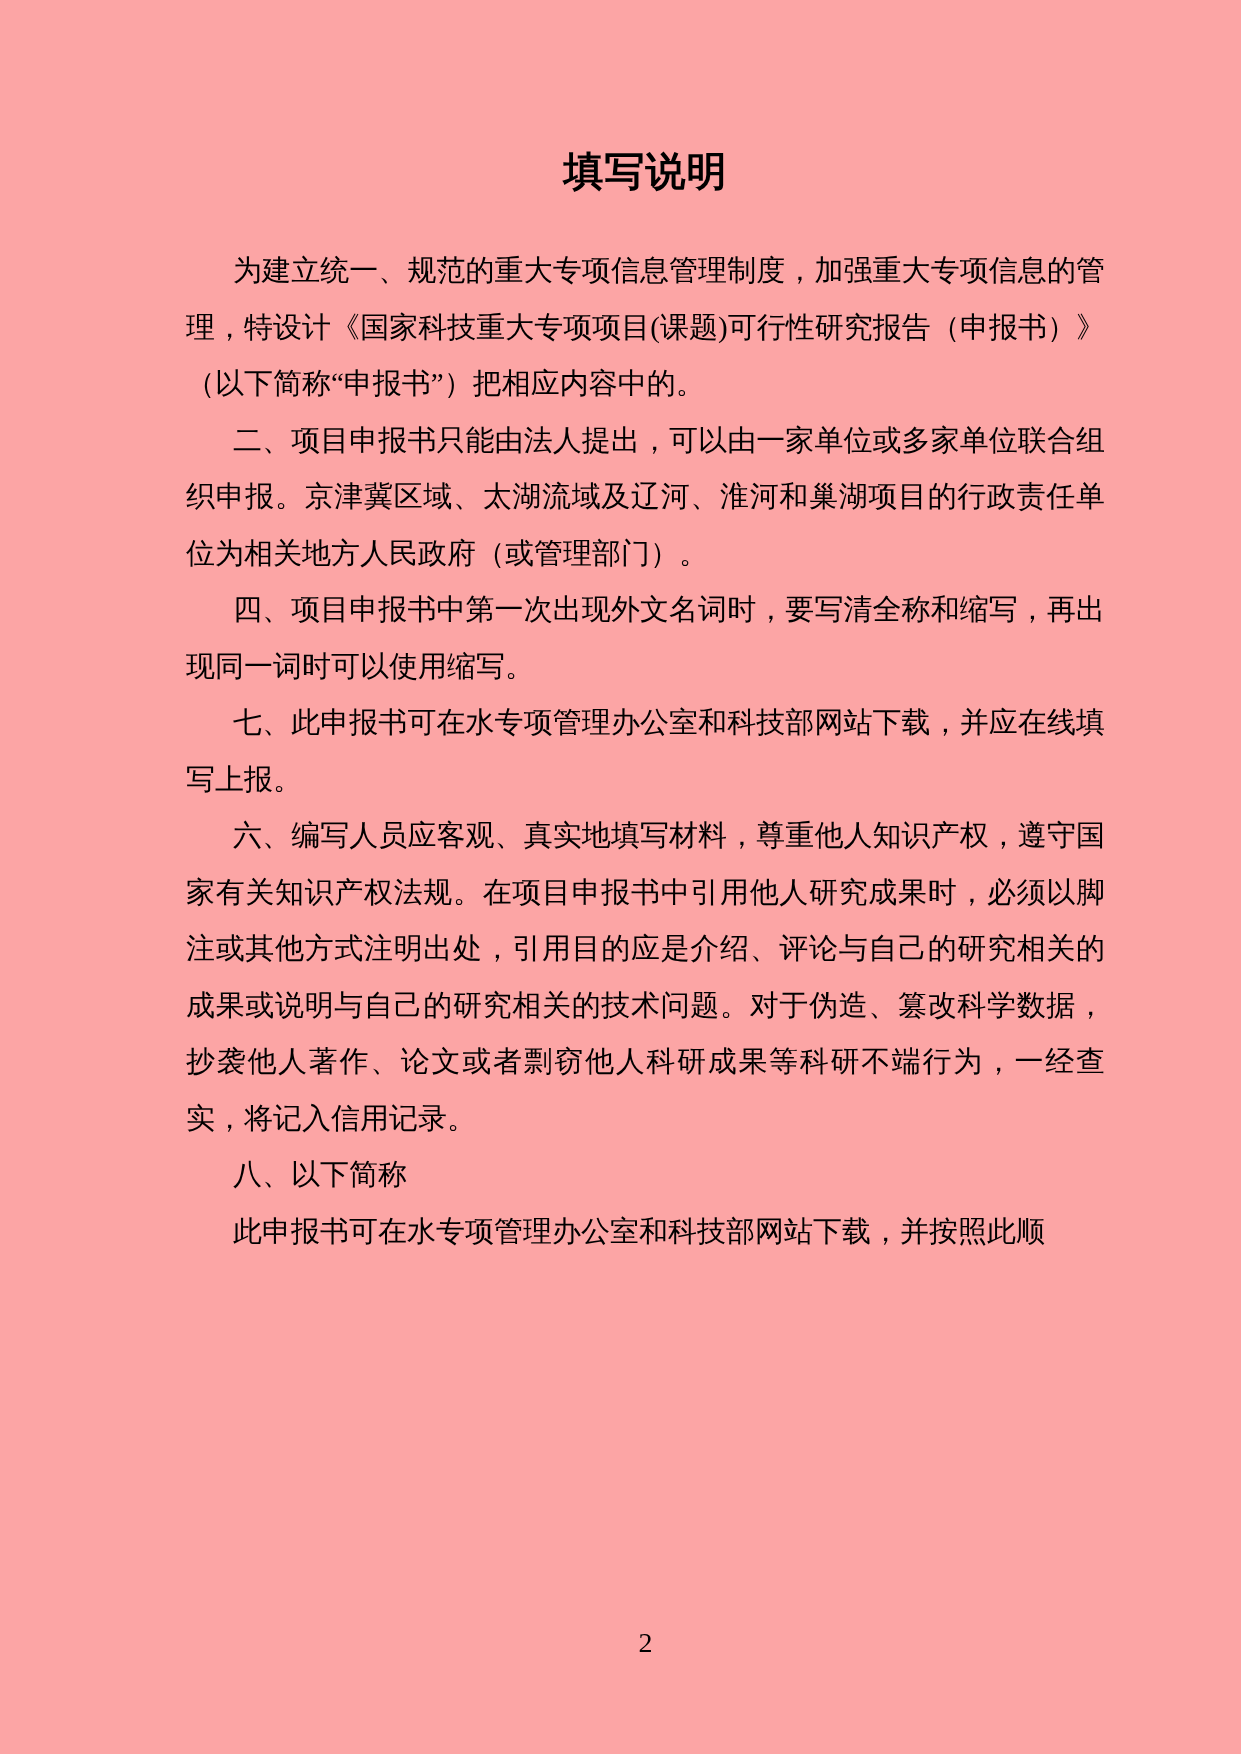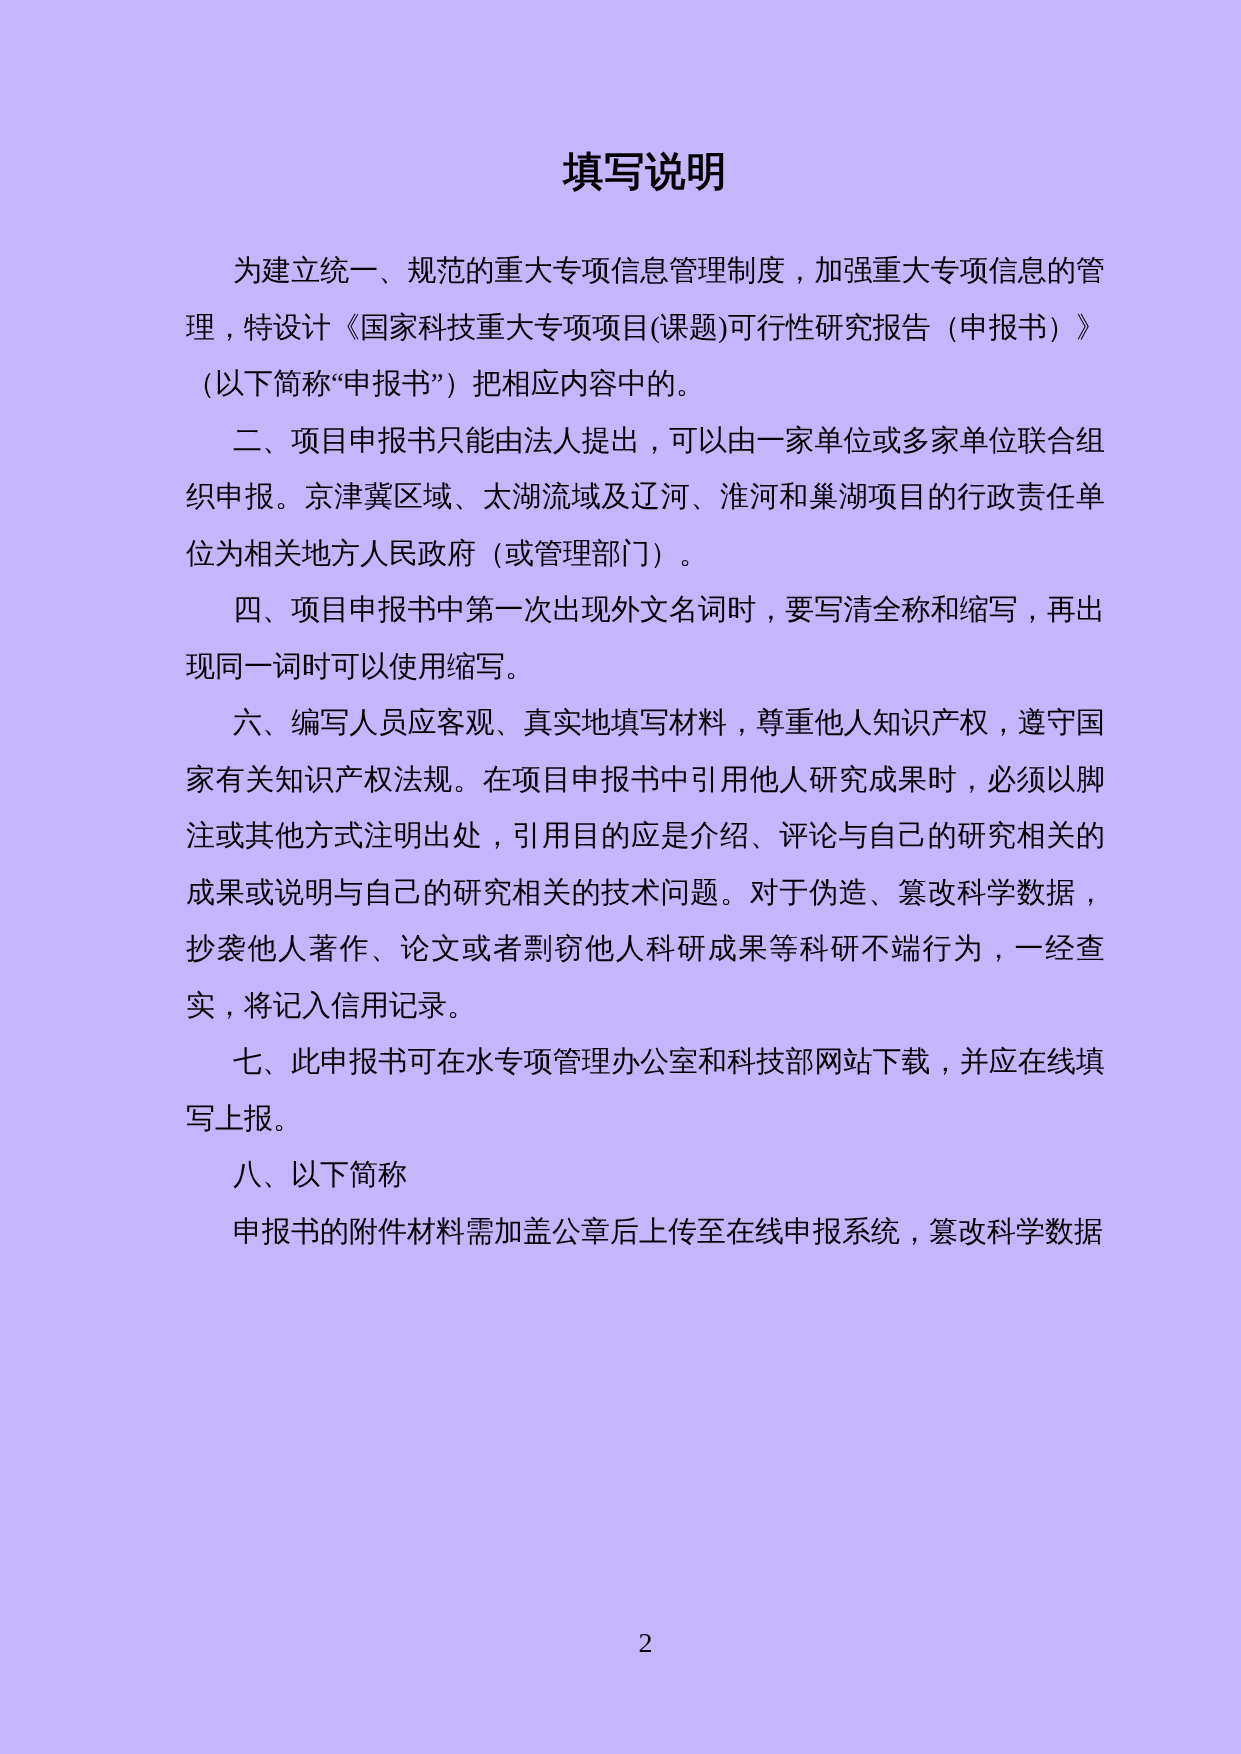--- a/index.html
+++ b/index.html
@@ -12,7 +12,7 @@
     width: 1241px;
     height: 1754px;
     margin: 0 auto;
-    background: #c4b5fd;
+    background: #fca5a5;
     color: #000000;
     font-family: "Liberation Serif", serif;
     overflow: hidden;

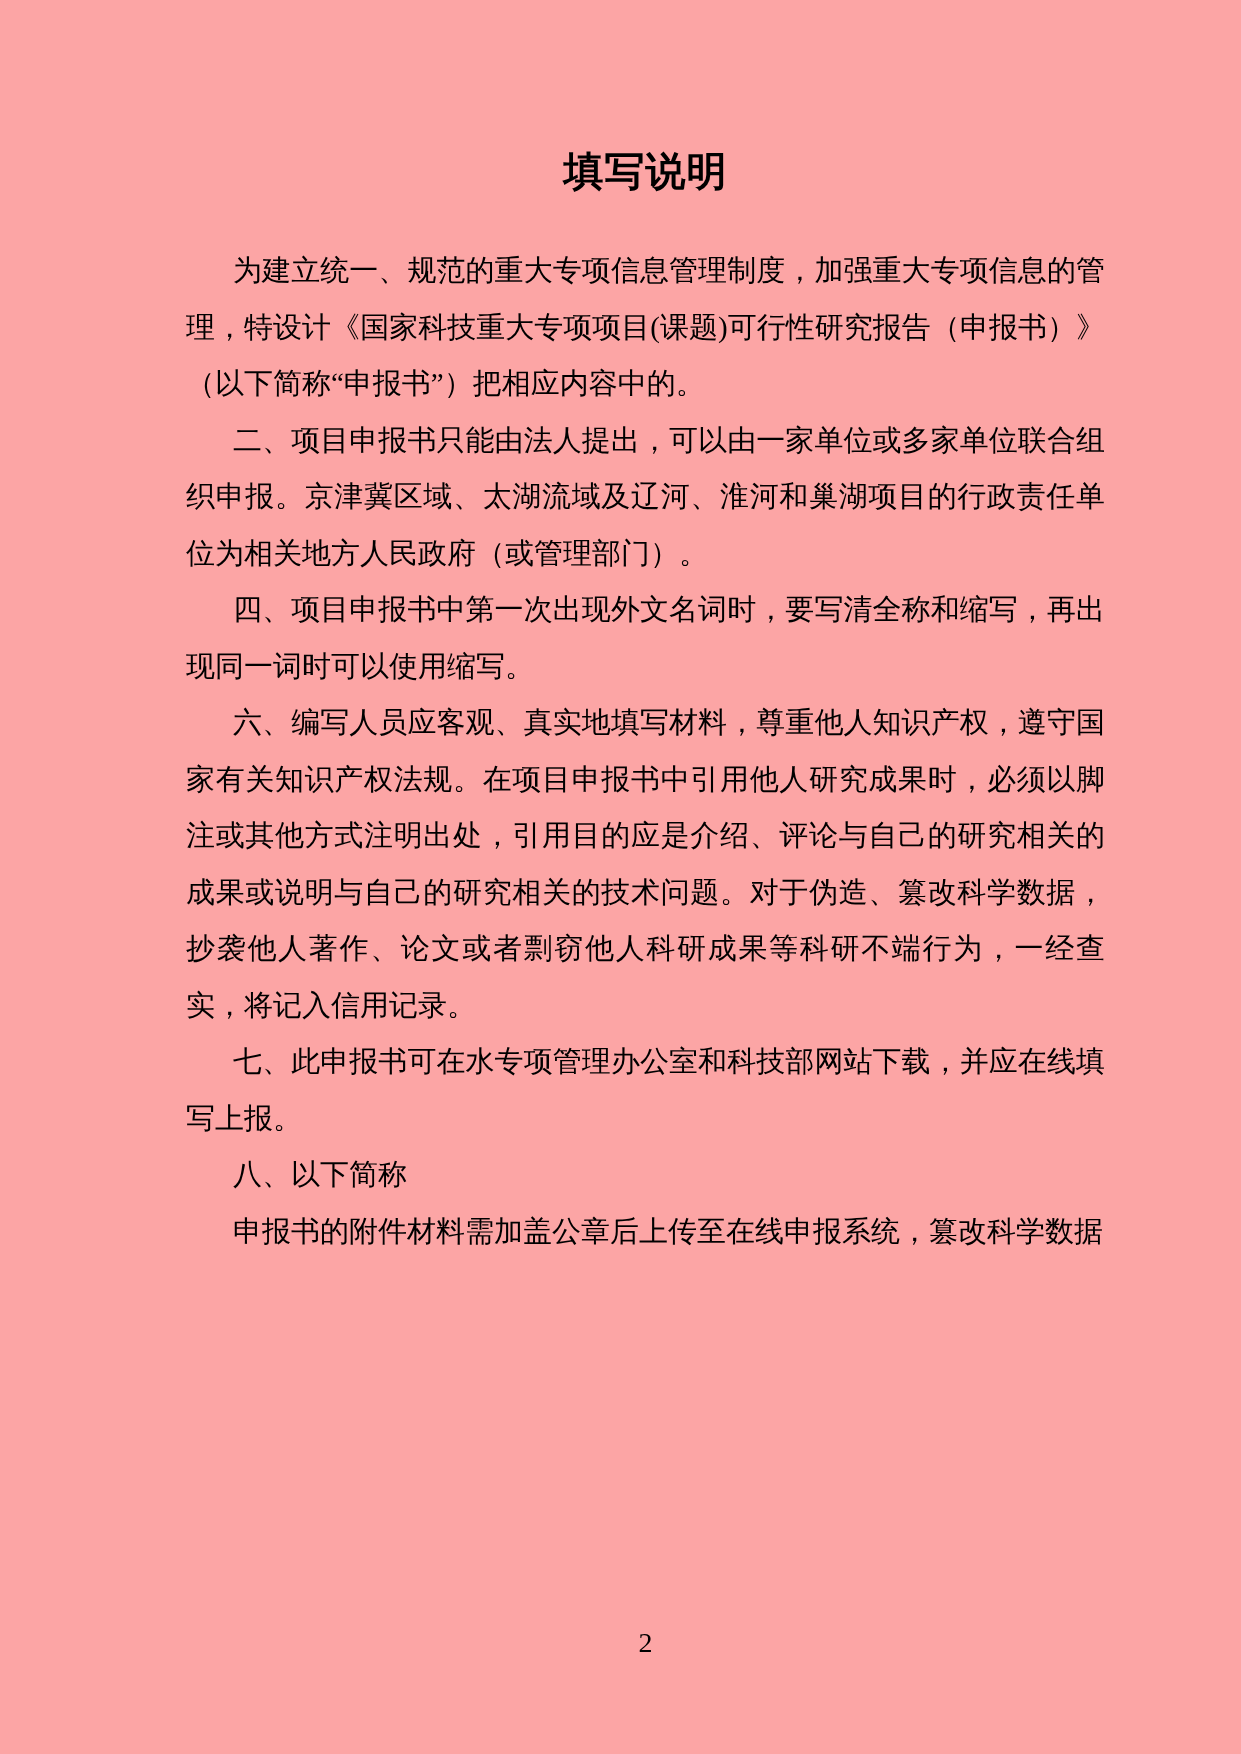--- a/index.html
+++ b/index.html
@@ -63,8 +63,8 @@
     <p class="body-par">为建立统一、规范的重大专项信息管理制度，加强重大专项信息的管理，特设计《国家科技重大专项项目(课题)可行性研究报告（申报书）》（以下简称“申报书”）把相应内容中的。</p>
     <p class="body-par">二、项目申报书只能由法人提出，可以由一家单位或多家单位联合组织申报。京津冀区域、太湖流域及辽河、淮河和巢湖项目的行政责任单位为相关地方人民政府（或管理部门）。</p>
     <p class="body-par">四、项目申报书中第一次出现外文名词时，要写清全称和缩写，再出现同一词时可以使用缩写。</p>
+    <p class="body-par">七、此申报书可在水专项管理办公室和科技部网站下载，并应在线填写上报。</p>
     <p class="body-par">六、编写人员应客观、真实地填写材料，尊重他人知识产权，遵守国家有关知识产权法规。在项目申报书中引用他人研究成果时，必须以脚注或其他方式注明出处，引用目的应是介绍、评论与自己的研究相关的成果或说明与自己的研究相关的技术问题。对于伪造、篡改科学数据，抄袭他人著作、论文或者剽窃他人科研成果等科研不端行为，一经查实，将记入信用记录。</p>
-    <p class="body-par">七、此申报书可在水专项管理办公室和科技部网站下载，并应在线填写上报。</p>
     <p class="body-par">八、以下简称</p>
     <p class="body-par">申报书的附件材料需加盖公章后上传至在线申报系统，篡改科学数据</p>
   </div>

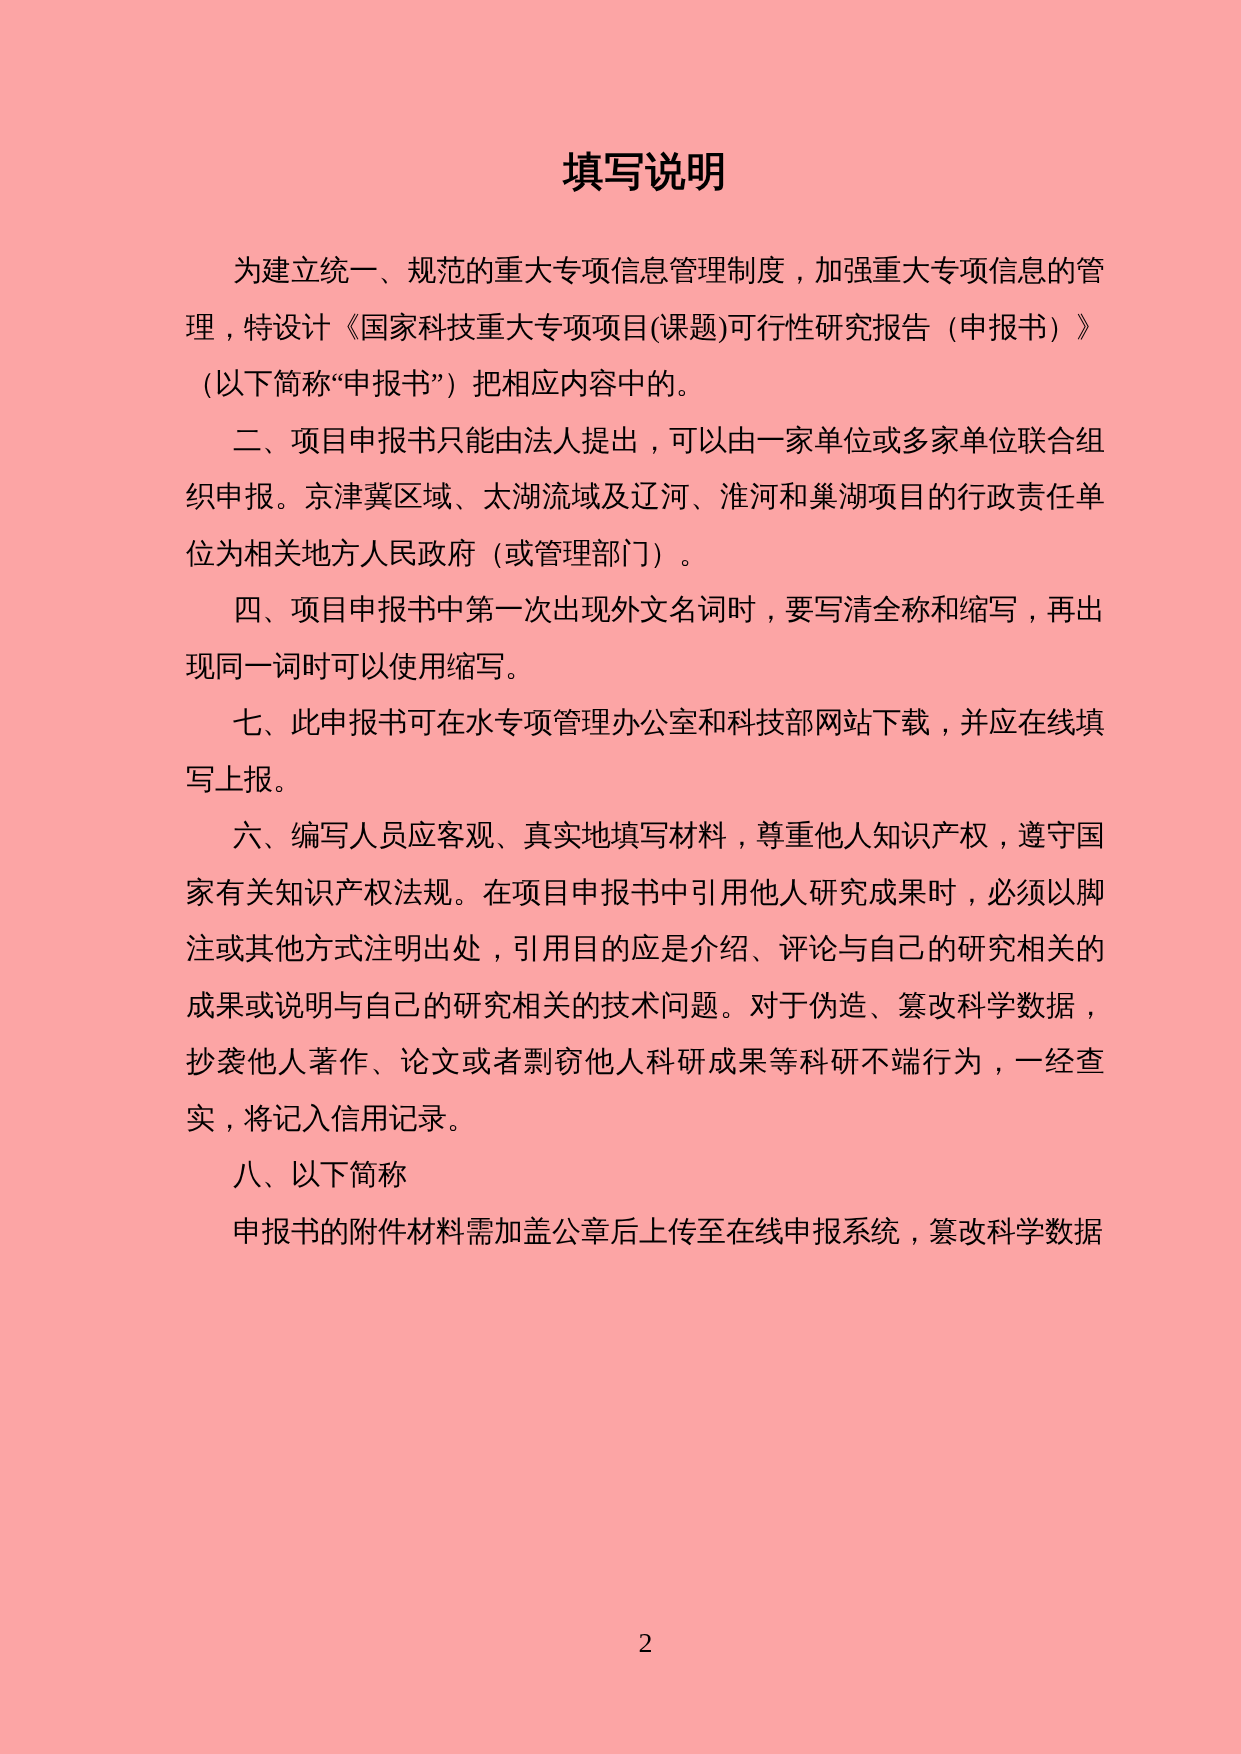--- a/index.html
+++ b/index.html
@@ -66,7 +66,7 @@
     <p class="body-par">七、此申报书可在水专项管理办公室和科技部网站下载，并应在线填写上报。</p>
     <p class="body-par">六、编写人员应客观、真实地填写材料，尊重他人知识产权，遵守国家有关知识产权法规。在项目申报书中引用他人研究成果时，必须以脚注或其他方式注明出处，引用目的应是介绍、评论与自己的研究相关的成果或说明与自己的研究相关的技术问题。对于伪造、篡改科学数据，抄袭他人著作、论文或者剽窃他人科研成果等科研不端行为，一经查实，将记入信用记录。</p>
     <p class="body-par">八、以下简称</p>
-    <p class="body-par">申报书的附件材料需加盖公章后上传至在线申报系统，篡改科学数据</p>
+    <p class="body-par">此申报书可在水专项管理办公室和科技部网站下载，并按照此顺</p>
   </div>
 
   <div class="page-number">2</div>

